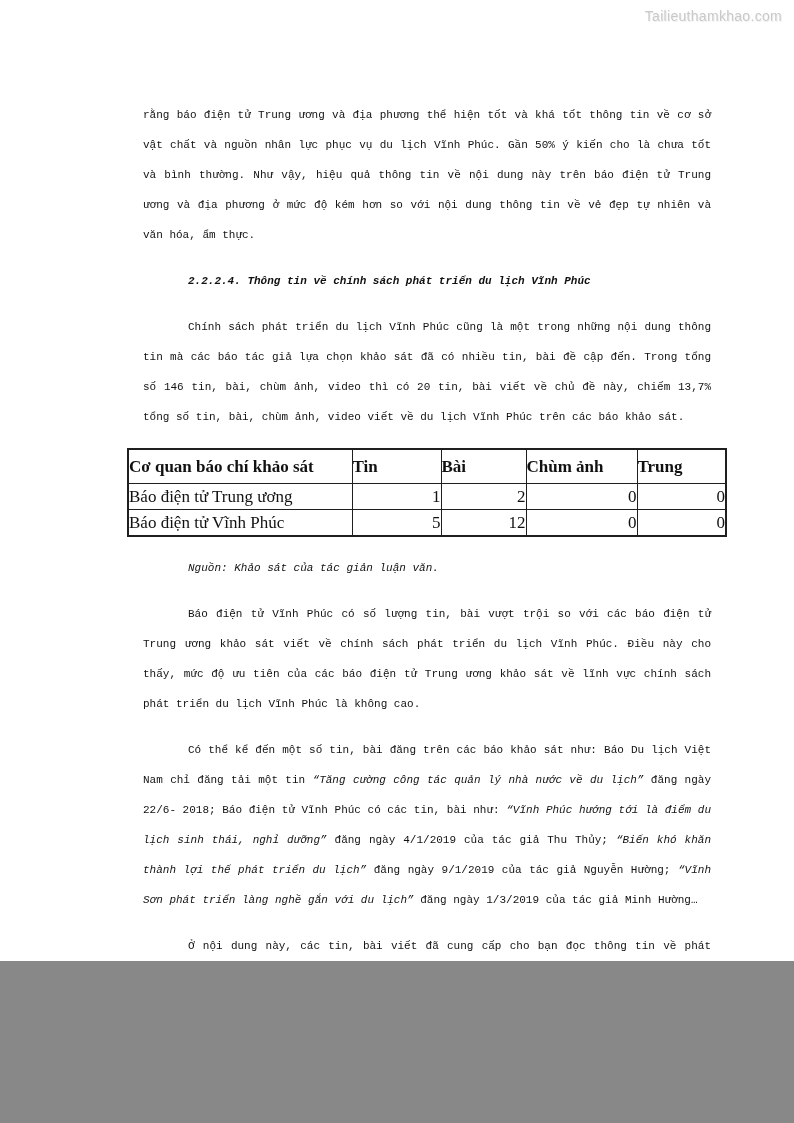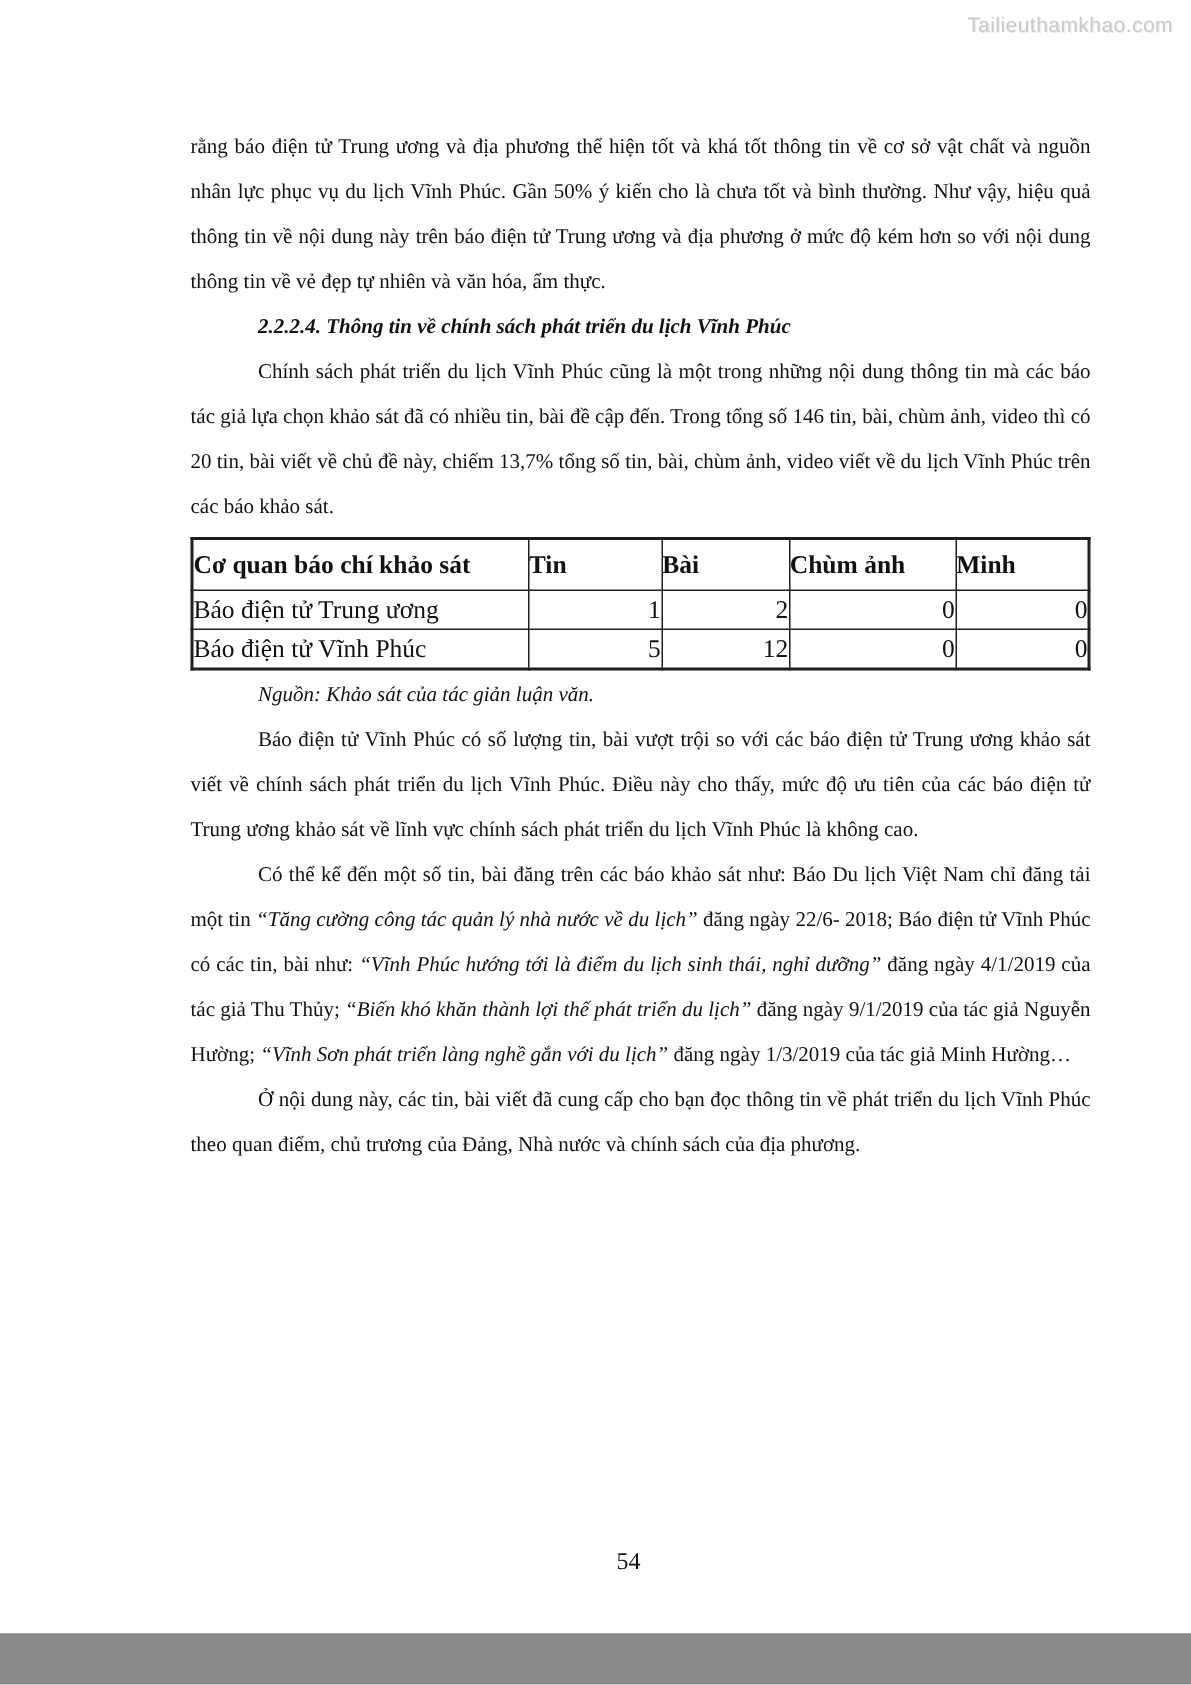--- a/index.html
+++ b/index.html
@@ -5,7 +5,7 @@
   html,body { margin:0; padding:0; background:#888; }
   .page {
     position:relative;
-    width:794px; height:1089px;
+    width:794px; height:961px;
     margin:0 auto;
     background:#ffffff;
     font-family:"Liberation Serif","DejaVu Serif",serif;

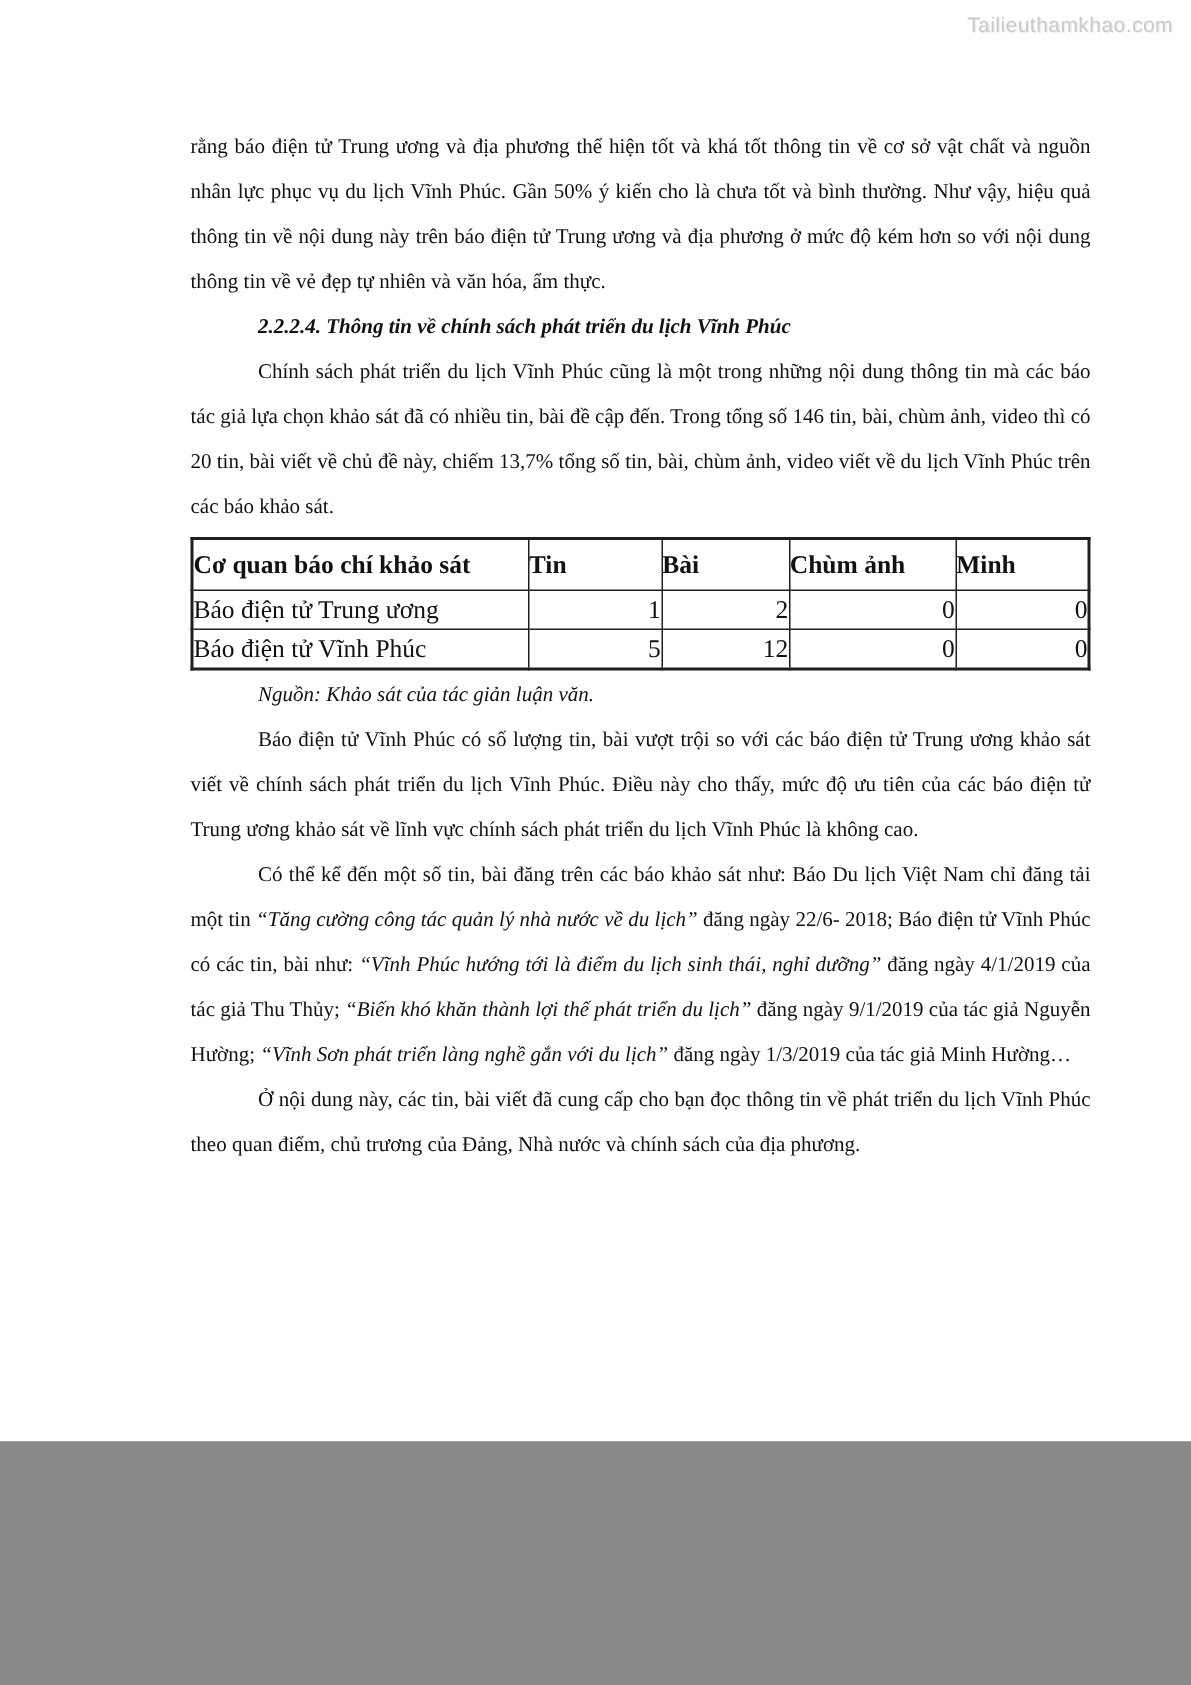--- a/index.html
+++ b/index.html
@@ -25,10 +25,11 @@
     width:600px;
   }
   .para {
-    margin:0;
-    font-size:14px;
+    margin:16px;
+    font-size:11px;
     line-height:30px;
     text-align:justify;
+    font-family:Liberation Mono, monospace;
   }
   .indent { text-indent:45px; }
   .heading { font-weight:bold; font-style:italic; }

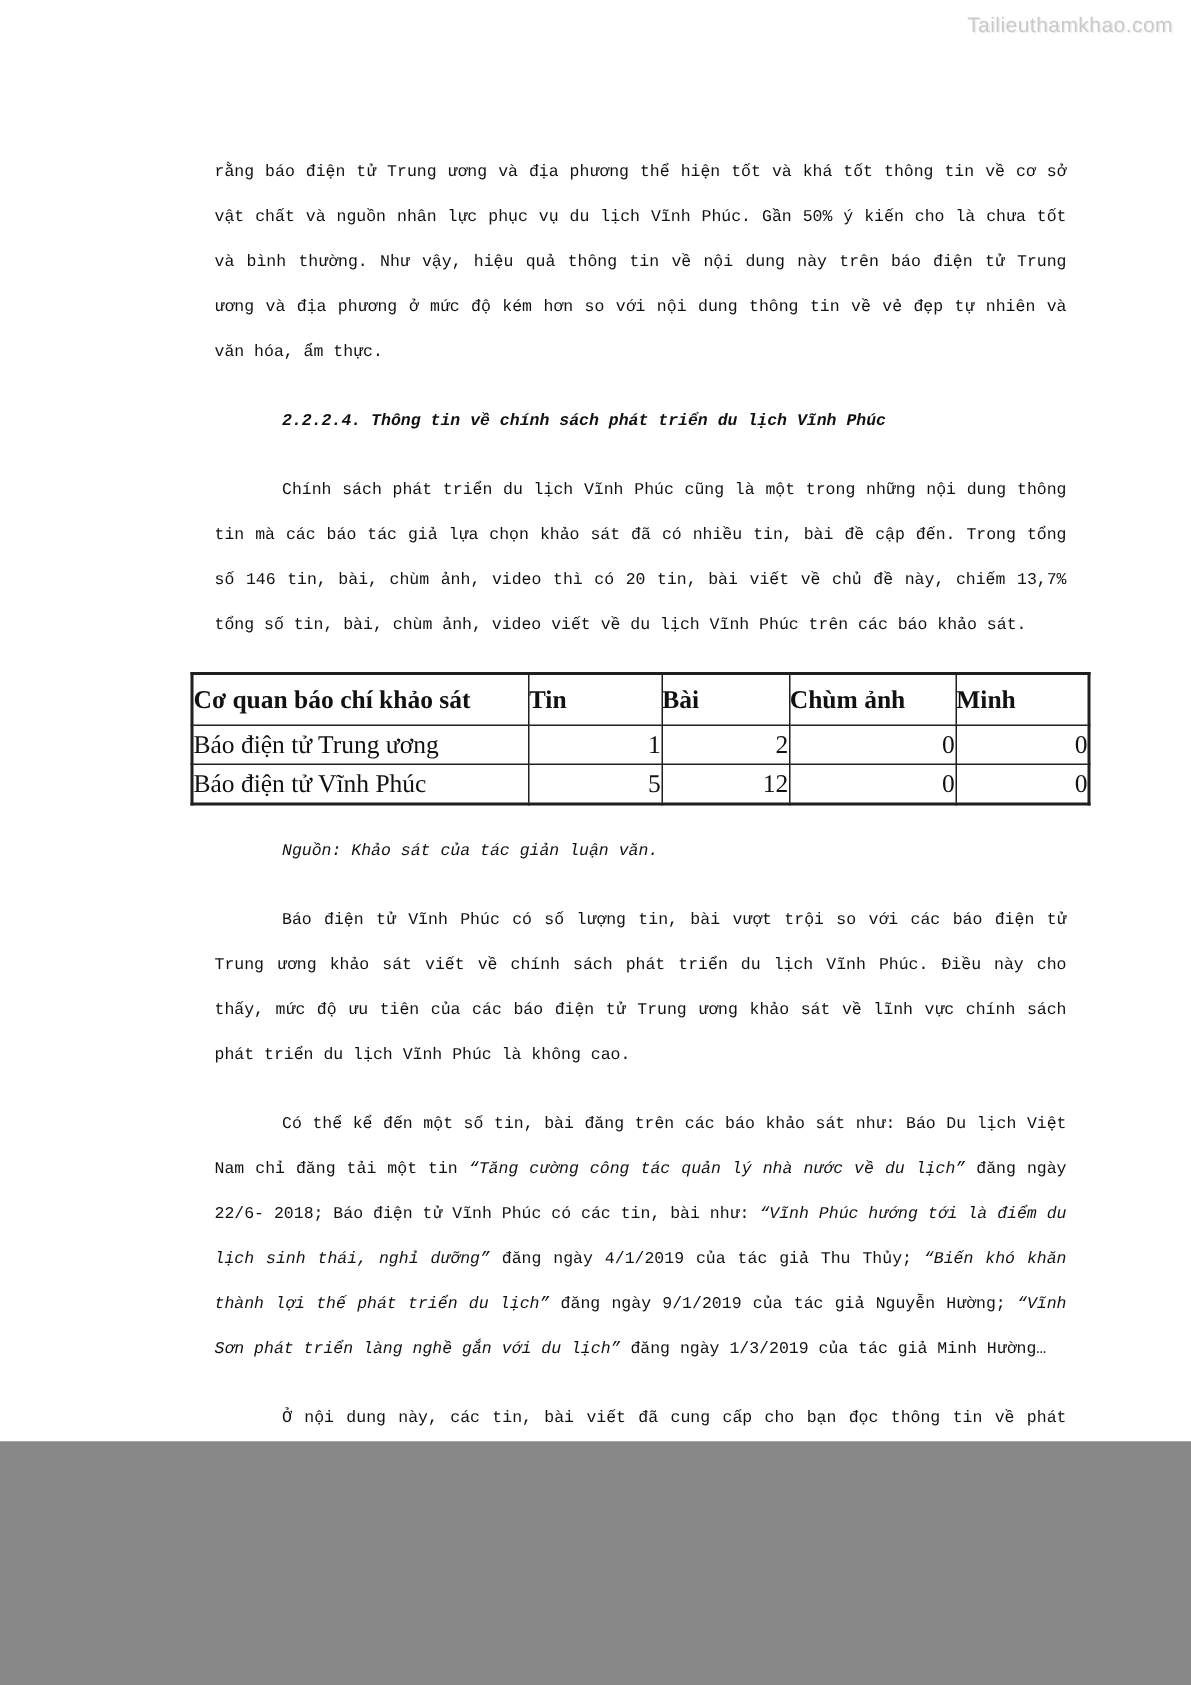--- a/index.html
+++ b/index.html
@@ -93,7 +93,7 @@
             <th class="arh">Tin</th>
             <th class="arh">Bài</th>
             <th class="al">Chùm ảnh</th>
-            <th class="al">Minh</th>
+            <th class="al">Trung</th>
           </tr>
         </thead>
       <tbody>

